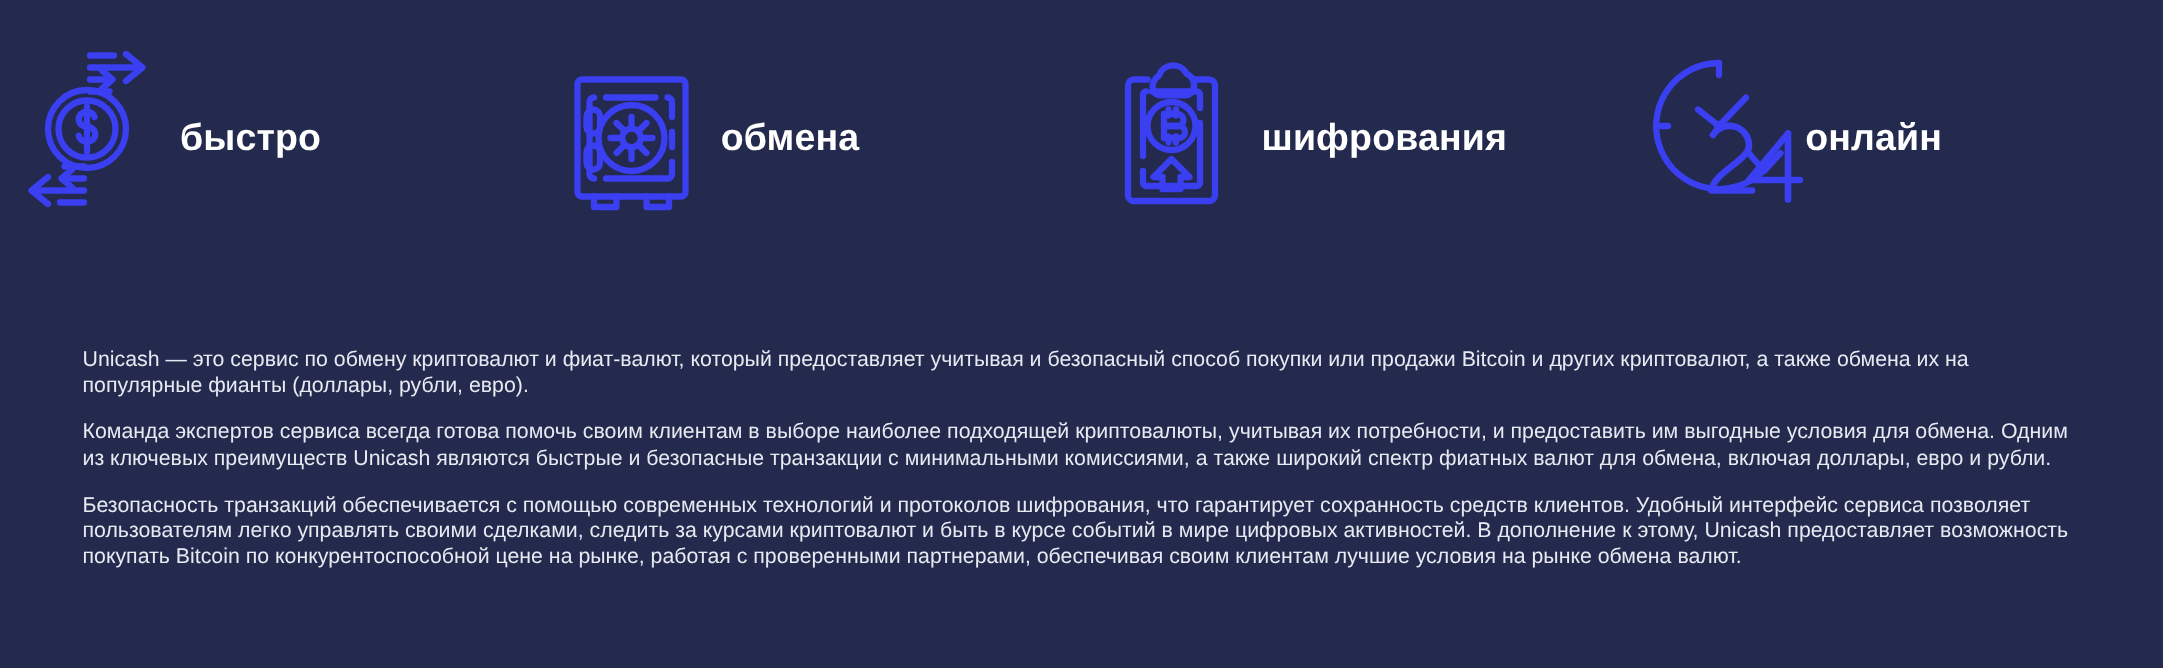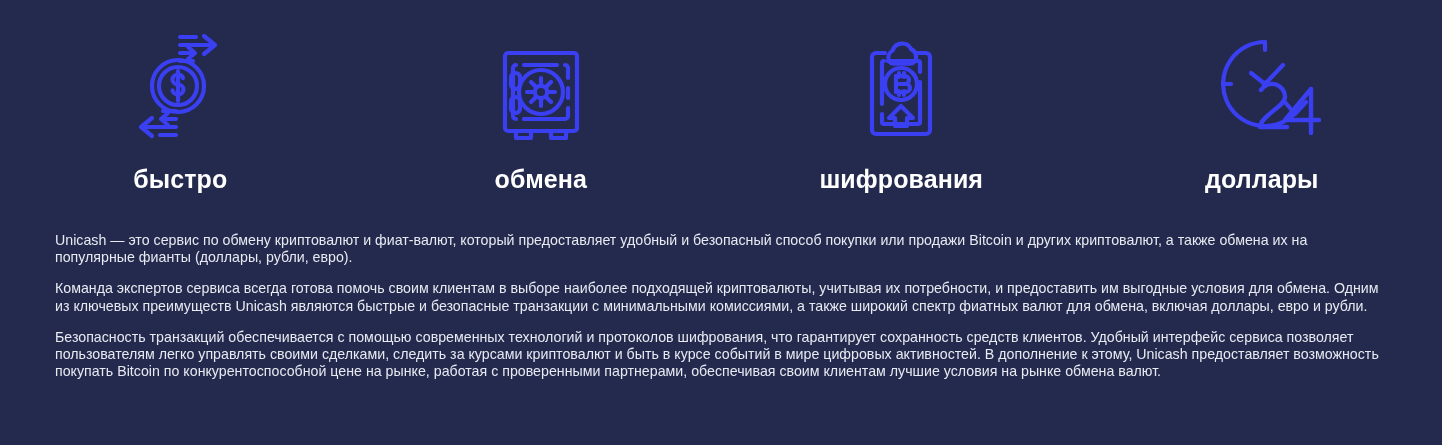--- a/index.html
+++ b/index.html
@@ -34,7 +34,7 @@
   .feature {
     flex: 1 1 0;
     display: flex;
-    flex-direction: column;
+    flex-direction: row;
     align-items: center;
     justify-content: flex-start;
   }

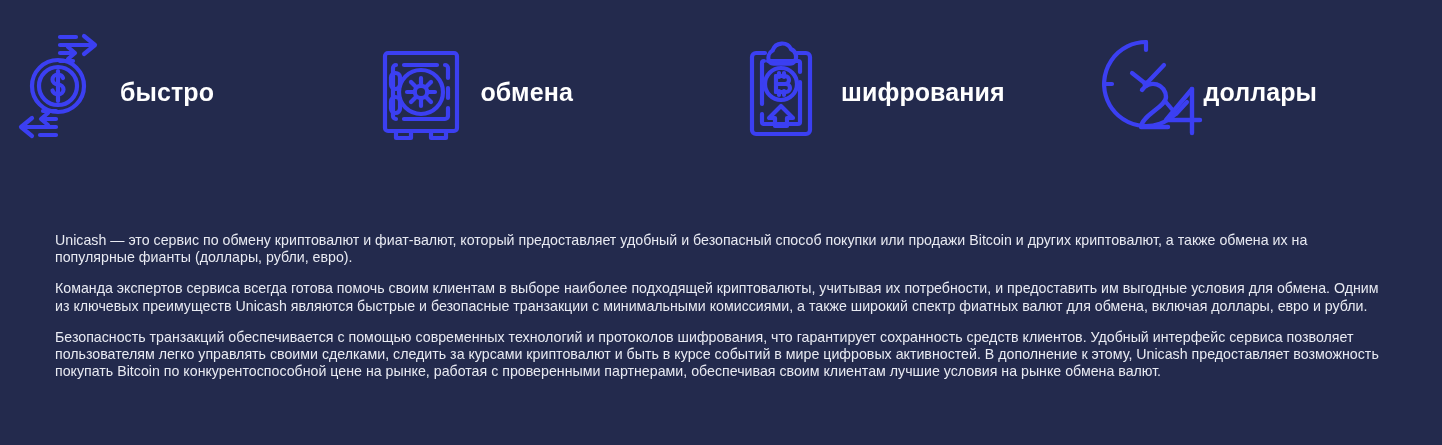--- a/index.html
+++ b/index.html
@@ -193,7 +193,7 @@
           <path d="M110 63 V107" stroke-width="4.4"></path>
         </svg>
       </div>
-      <div class="feature-label">доллары</div>
+      <div class="feature-label">онлайн</div>
     </div>
 
   </div>

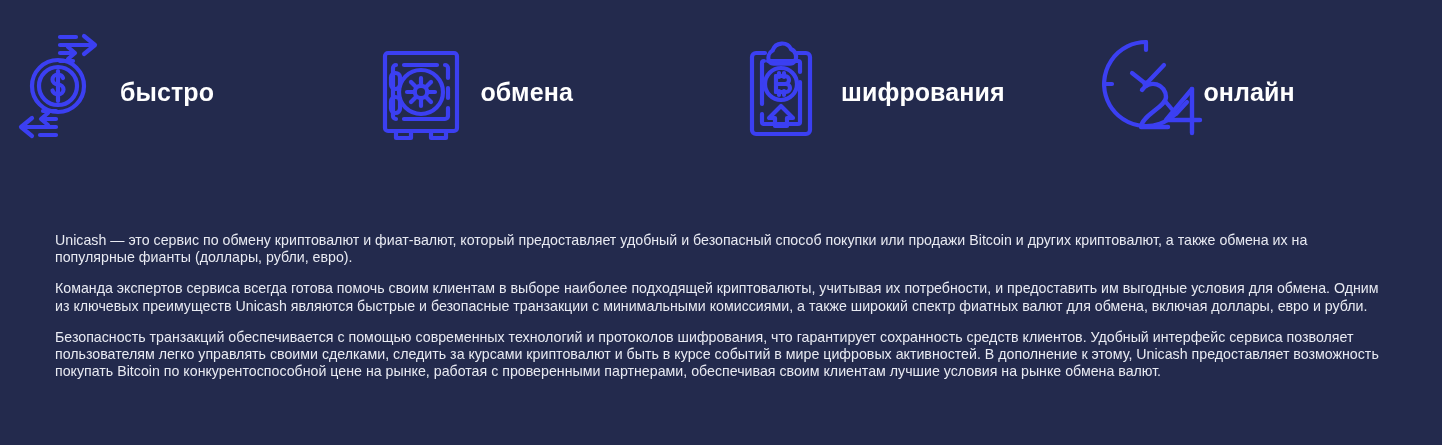--- a/index.html
+++ b/index.html
@@ -199,7 +199,7 @@
   </div>
 
   <div class="copy">
-    <p>Unicash — это сервис по обмену криптовалют и фиат-валют, который предоставляет удобный и безопасный способ покупки или продажи Bitcoin и других криптовалют, а также обмена их на популярные фианты (доллары, рубли, евро).</p>
+    <p>Unicash — это сервис по обмену криптовалют и фиат-валют, который предоставляет учитывая и безопасный способ покупки или продажи Bitcoin и других криптовалют, а также обмена их на популярные фианты (доллары, рубли, евро).</p>
     <p>Команда экспертов сервиса всегда готова помочь своим клиентам в выборе наиболее подходящей криптовалюты, учитывая их потребности, и предоставить им выгодные условия для обмена. Одним из ключевых преимуществ Unicash являются быстрые и безопасные транзакции с минимальными комиссиями, а также широкий спектр фиатных валют для обмена, включая доллары, евро и рубли.</p>
     <p>Безопасность транзакций обеспечивается с помощью современных технологий и протоколов шифрования, что гарантирует сохранность средств клиентов. Удобный интерфейс сервиса позволяет пользователям легко управлять своими сделками, следить за курсами криптовалют и быть в курсе событий в мире цифровых активностей. В дополнение к этому, Unicash предоставляет возможность покупать Bitcoin по конкурентоспособной цене на рынке, работая с проверенными партнерами, обеспечивая своим клиентам лучшие условия на рынке обмена валют.</p>
   </div>

